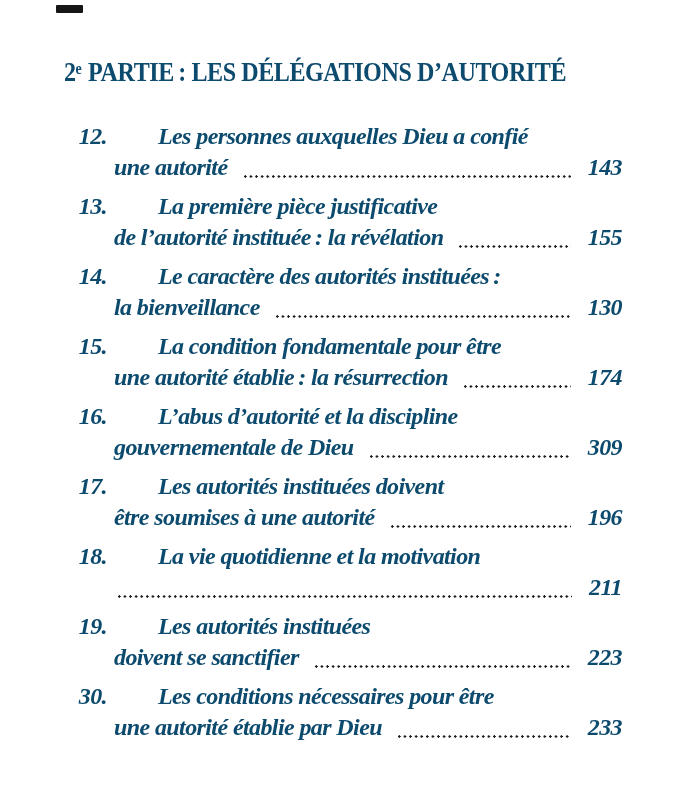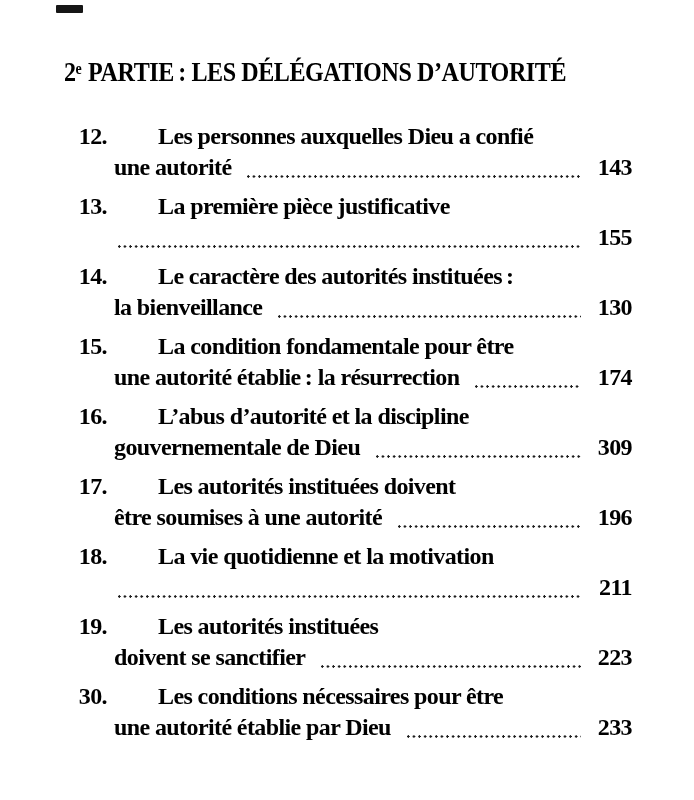--- a/index.html
+++ b/index.html
@@ -14,7 +14,7 @@
     background: #ffffff;
     overflow: hidden;
     font-family: "Liberation Serif", "DejaVu Serif", serif;
-    color: #000000;
+    color: #0c4a6e;
   }
   
   .ink-mark {

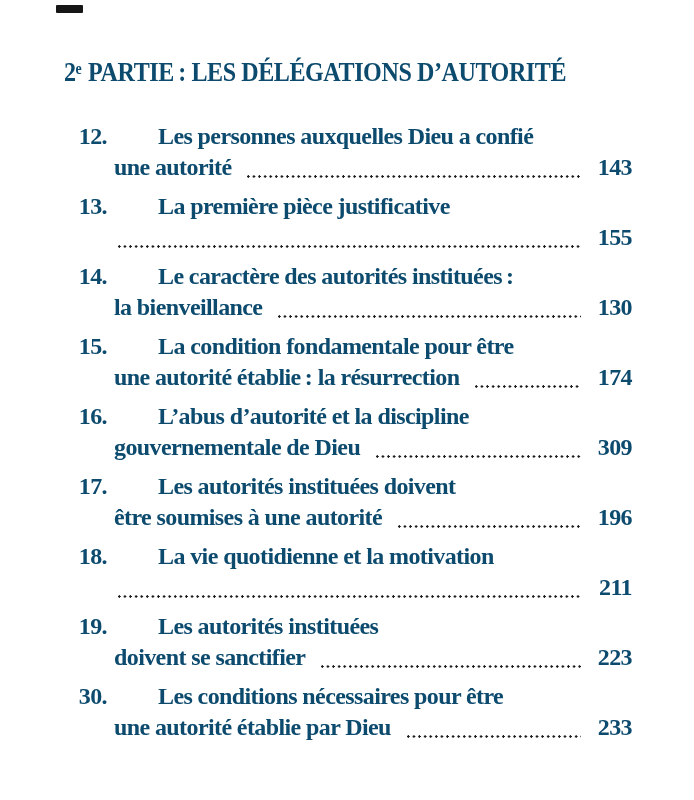--- a/index.html
+++ b/index.html
@@ -50,8 +50,9 @@
   .toc {
     position: absolute;
     left: 73px;
-    right: 54px;
+    right: 64px;
     top: 121px;
+    font-style: italic;
   }
   .entry {
     display: grid;

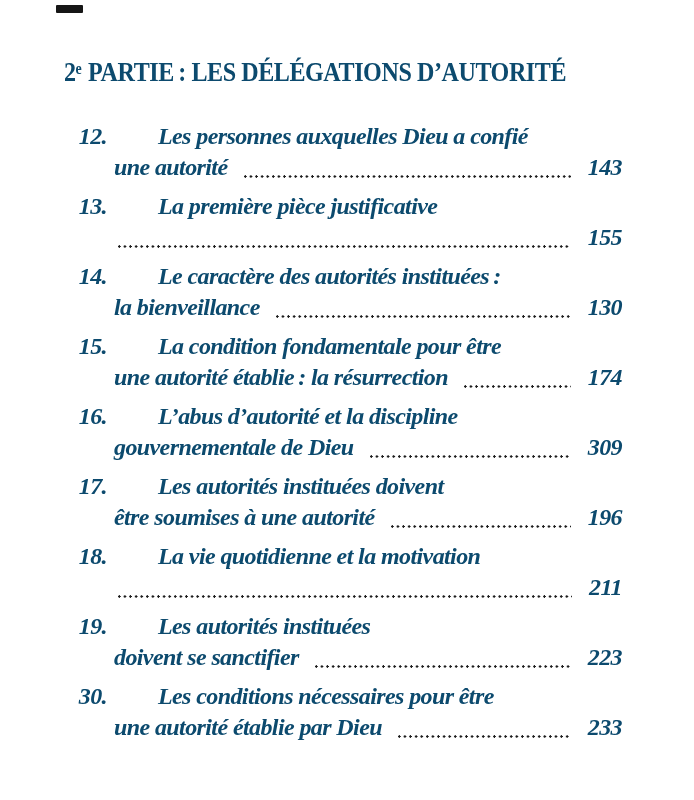--- a/index.html
+++ b/index.html
@@ -131,6 +131,7 @@
     <div class="body">
       <div class="line1">La première pièce justificative</div>
       <div class="line2">
+        <span class="cont">de l’autorité instituée : la révélation</span>
         <span class="leader"></span>
         <span class="pagenum">155</span>
       </div>

